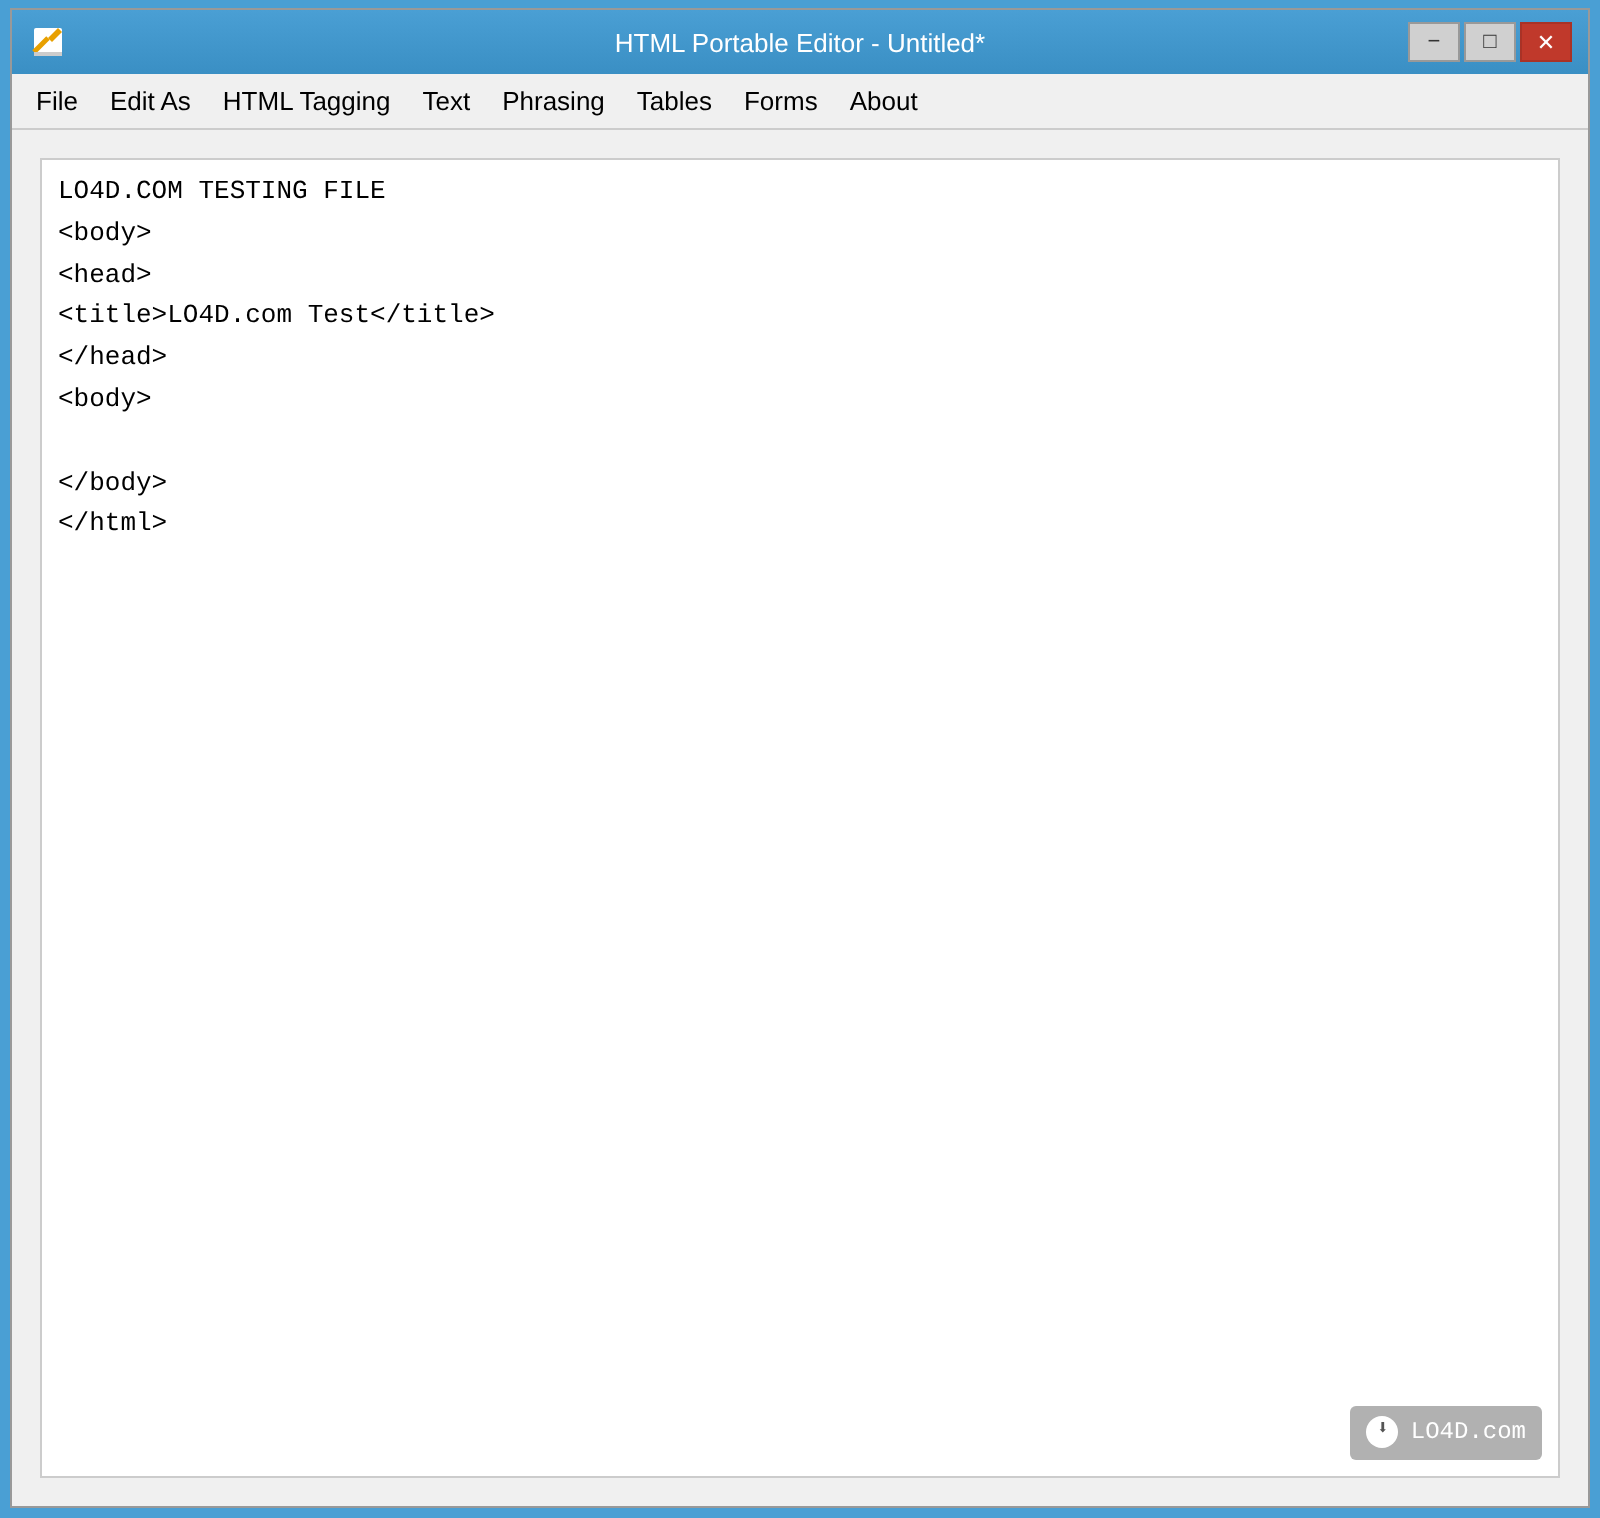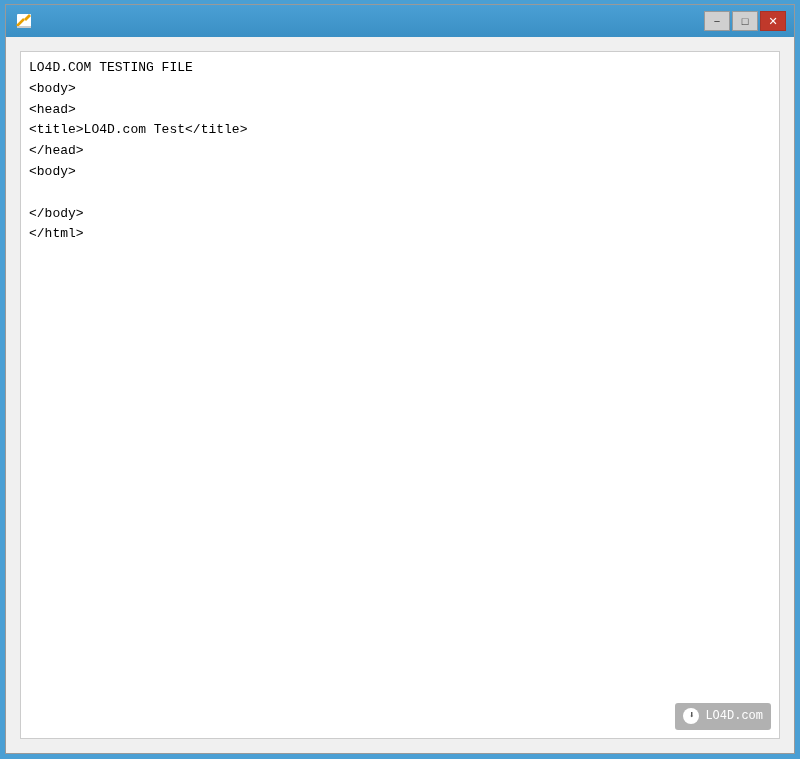--- a/index.html
+++ b/index.html
@@ -165,6 +165,7 @@
         </svg>
       </div>
     </div>
+    <div class="title-bar-title">HTML Portable Editor - Untitled*</div>
     <div class="title-bar-controls">
       <div class="title-btn">−</div>
       <div class="title-btn">□</div>

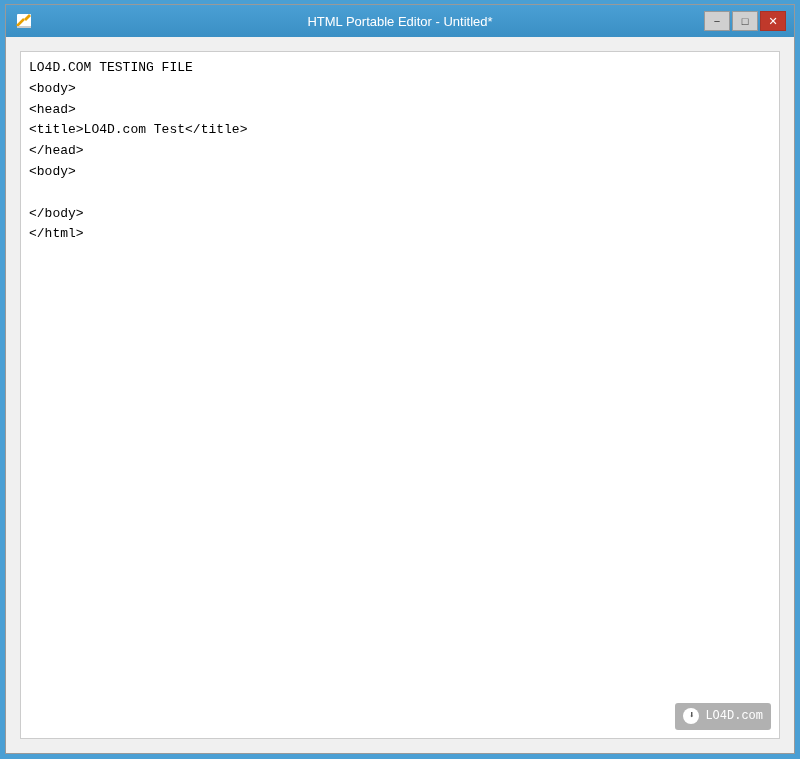--- a/index.html
+++ b/index.html
@@ -173,6 +173,16 @@
     </div>
   </div>
 
+  <div class="menu-bar">
+    <div class="menu-item">File</div>
+    <div class="menu-item">Edit As</div>
+    <div class="menu-item">HTML Tagging</div>
+    <div class="menu-item">Text</div>
+    <div class="menu-item">Phrasing</div>
+    <div class="menu-item">Tables</div>
+    <div class="menu-item">Forms</div>
+    <div class="menu-item">About</div>
+  </div>
 
   <div class="editor-area">LO4D.COM TESTING FILE
 &lt;body&gt;

